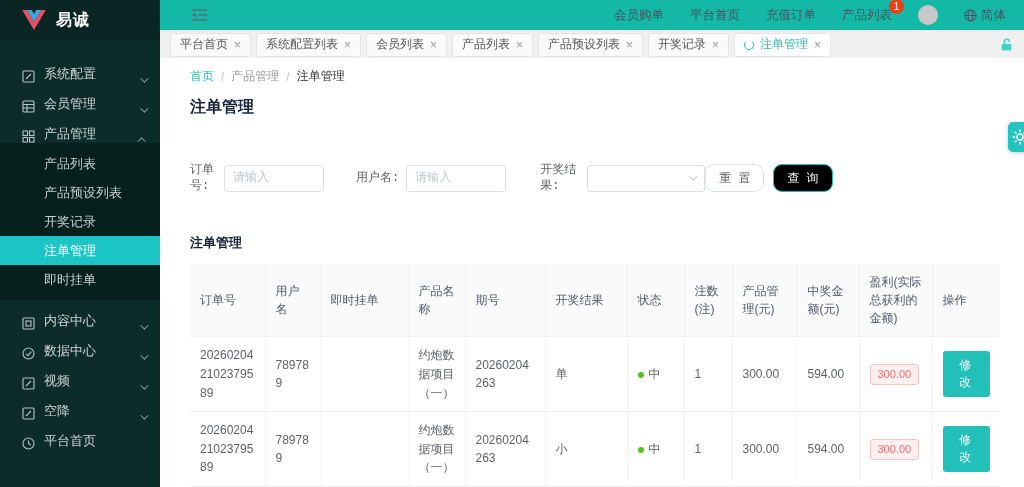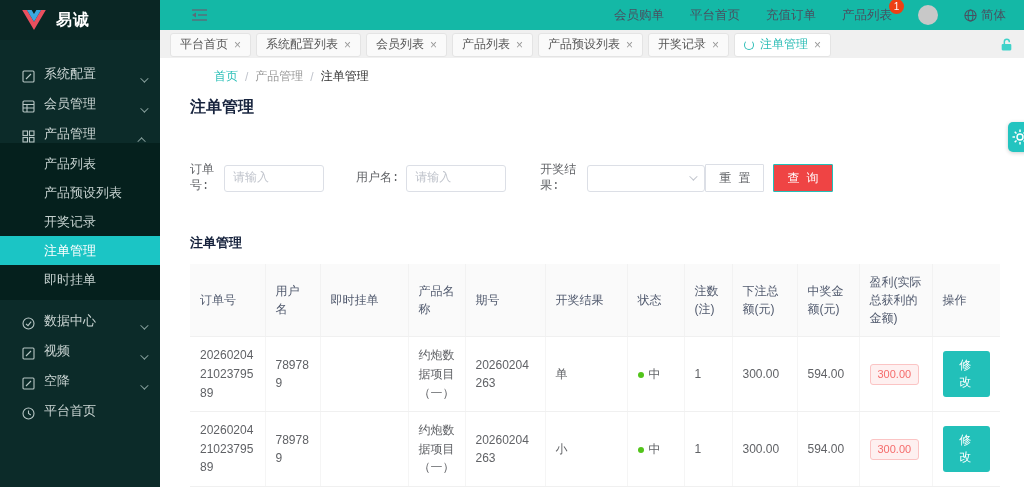--- a/index.html
+++ b/index.html
@@ -41,7 +41,7 @@
 
   .content { flex:1; padding:10px 24px 0 30px; position:relative; }
   .breadcrumb { font-size:12px; color:#999; display:flex; gap:7px; align-items:center; }
-  .breadcrumb .home { color:#28bfb7; cursor:pointer;margin-left:24px; }
+  .breadcrumb .home { color:#28bfb7; cursor:pointer; }
   .breadcrumb .sep { color:#c0c4cc; }
   .breadcrumb .current { color:#333; }
   .page-title { font-size:16px; font-weight:bold; color:#17233d; margin-top:12px; }

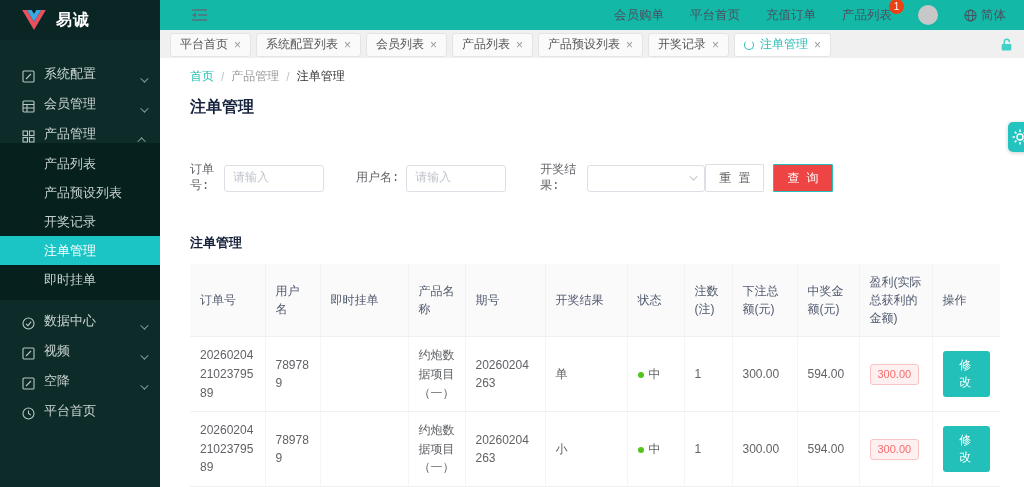--- a/index.html
+++ b/index.html
@@ -56,7 +56,7 @@
   .finput::placeholder { color:#c0c4cc; }
   .fselect { height:27px; border:1px solid #dcdfe6; border-radius:3px; display:flex; align-items:center; justify-content:flex-end; padding-right:9px; cursor:pointer; background:#fff; }
   .fselect .chev2 { width:6px; height:6px; border-right:1px solid #c0c4cc; border-bottom:1px solid #c0c4cc; transform:rotate(45deg) translateY(-2px); }
-  .btn { height:28px; border-radius:1px; font-size:12px; padding:0 13px; cursor:pointer; border:1px solid #dcdfe6; background:#fff; color:#606266; font-family:inherit; }
+  .btn { height:28px; border-radius:9px; font-size:12px; padding:0 13px; cursor:pointer; border:1px solid #dcdfe6; background:#fff; color:#606266; font-family:inherit; }
   .btn.primary { background:#ef4444; border-color:#22c0b9; color:#fff; }
 
   

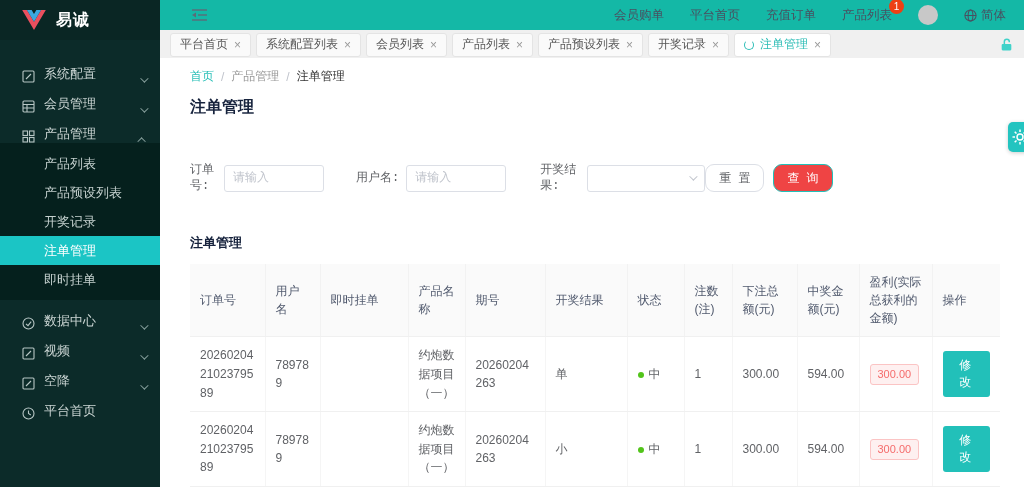--- a/index.html
+++ b/index.html
@@ -57,7 +57,7 @@
   .fselect { height:27px; border:1px solid #dcdfe6; border-radius:3px; display:flex; align-items:center; justify-content:flex-end; padding-right:9px; cursor:pointer; background:#fff; }
   .fselect .chev2 { width:6px; height:6px; border-right:1px solid #c0c4cc; border-bottom:1px solid #c0c4cc; transform:rotate(45deg) translateY(-2px); }
   .btn { height:28px; border-radius:9px; font-size:12px; padding:0 13px; cursor:pointer; border:1px solid #dcdfe6; background:#fff; color:#606266; font-family:inherit; }
-  .btn.primary { background:#ef4444; border-color:#22c0b9; color:#fff; }
+  .btn.primary { background:#000000; border-color:#22c0b9; color:#fff; }
 
   
   .section-title { margin-top:40px; font-size:13px; font-weight:bold; color:#17233d; }

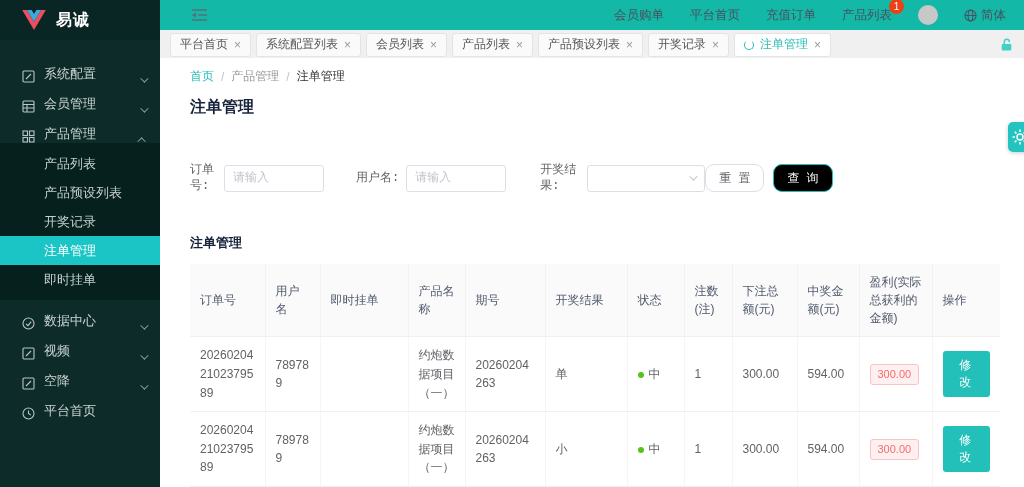--- a/index.html
+++ b/index.html
@@ -292,7 +292,7 @@
             <th>开奖结果</th>
             <th>状态</th>
             <th>注数(注)</th>
-            <th>下注总额(元)</th>
+            <th>产品管理(元)</th>
             <th>中奖金额(元)</th>
             <th>盈利(实际总获利的金额)</th>
             <th>操作</th>

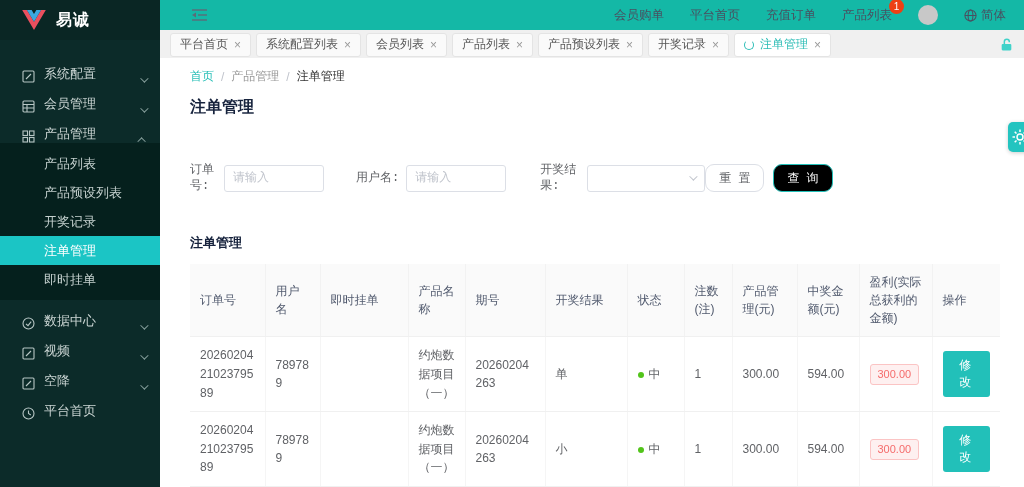--- a/index.html
+++ b/index.html
@@ -125,6 +125,16 @@
         <div class="submenu-item">开奖记录</div>
         <div class="submenu-item active">注单管理</div>
         <div class="submenu-item">即时挂单</div>
+      </div>
+      <div class="menu-item">
+        <span class="micon">
+            <svg width="13" height="13" viewBox="0 0 13 13" fill="none" stroke="#b8c7c5" stroke-width="1.1">
+              <rect x="1" y="1" width="11" height="11" rx="1"></rect>
+              <rect x="4" y="4" width="5" height="5"></rect>
+            </svg>
+          </span>
+        <span class="label">内容中心</span>
+        <span class="chev down"></span>
       </div>
       <div class="menu-item">
         <span class="micon">

